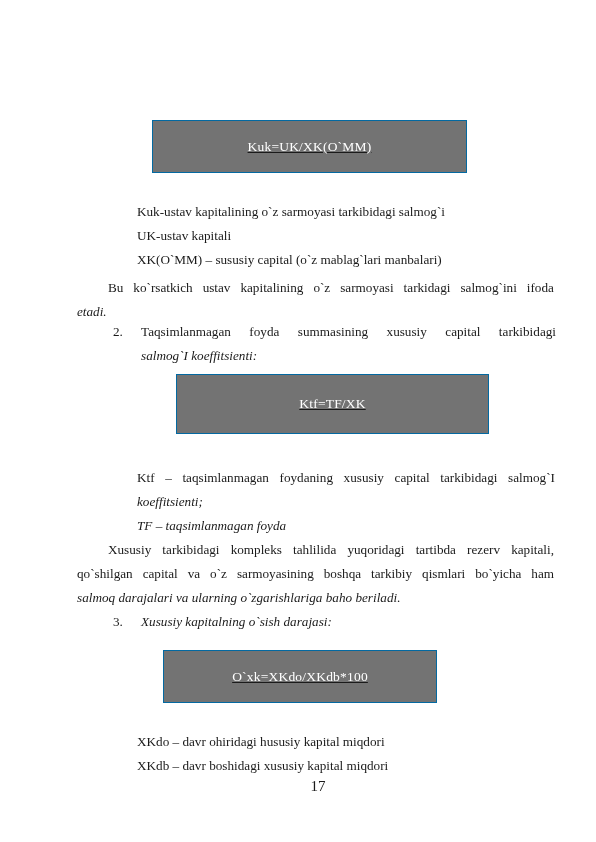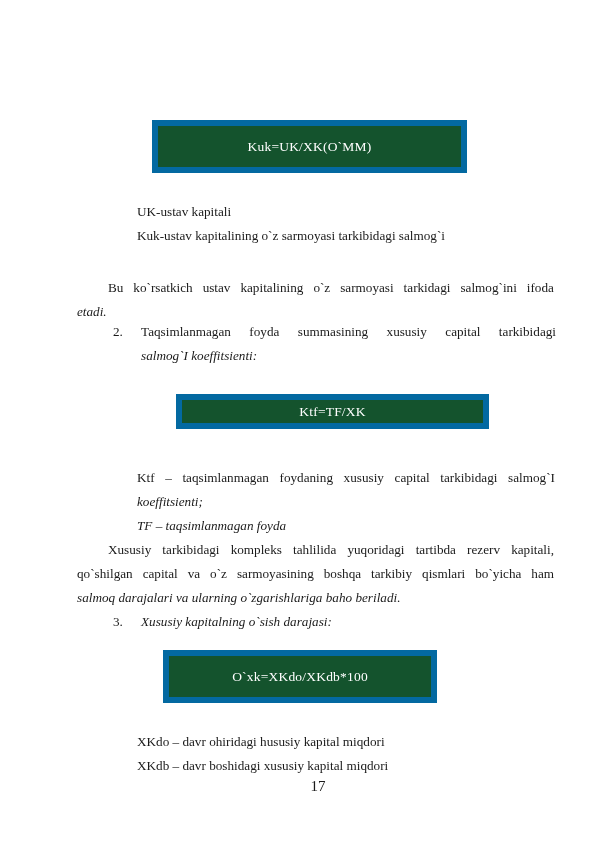--- a/index.html
+++ b/index.html
@@ -24,12 +24,13 @@
   
   .formula-box {
     position: absolute;
-    background: #14532d;
-    border: 6px solid #0369a1;
+    background: #737373;
+    border: 1px solid #0369a1;
     box-sizing: border-box;
     display: flex;
     align-items: center;
     justify-content: center;
+    text-decoration: underline;
   }
   .formula-box .formula-text {
     color: #ffffff;

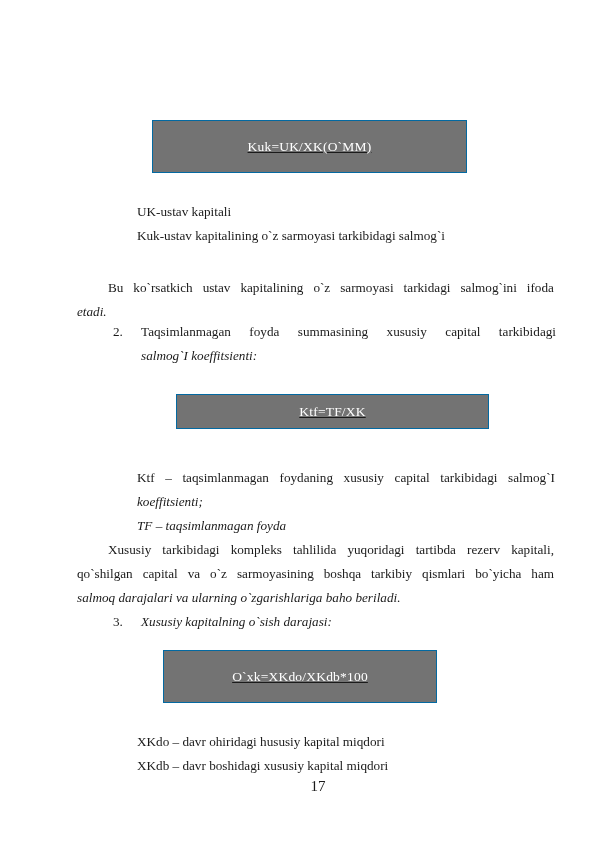--- a/index.html
+++ b/index.html
@@ -108,8 +108,8 @@
   </div>
 
   <div class="txt indent-block" style="top:200px;">
+    <div>Kuk-ustav kapitalining o`z sarmoyasi tarkibidagi salmog`i</div>
     <div>UK-ustav kapitali</div>
-    <div>Kuk-ustav kapitalining o`z sarmoyasi tarkibidagi salmog`i</div>
   </div>
 
   <div class="txt body-block" style="top:276px;">

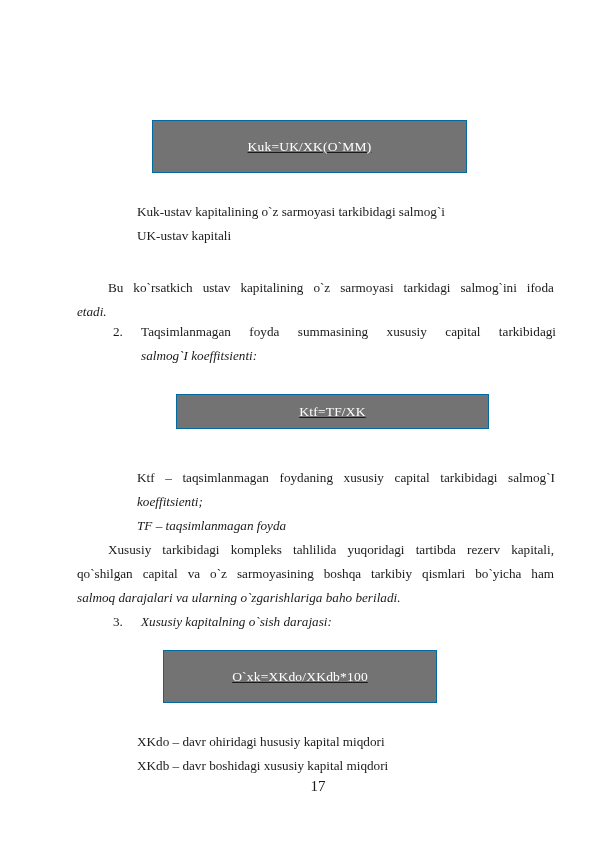--- a/index.html
+++ b/index.html
@@ -110,6 +110,7 @@
   <div class="txt indent-block" style="top:200px;">
     <div>Kuk-ustav kapitalining o`z sarmoyasi tarkibidagi salmog`i</div>
     <div>UK-ustav kapitali</div>
+    <div>XK(O`MM) – sususiy capital (o`z mablag`lari manbalari)</div>
   </div>
 
   <div class="txt body-block" style="top:276px;">

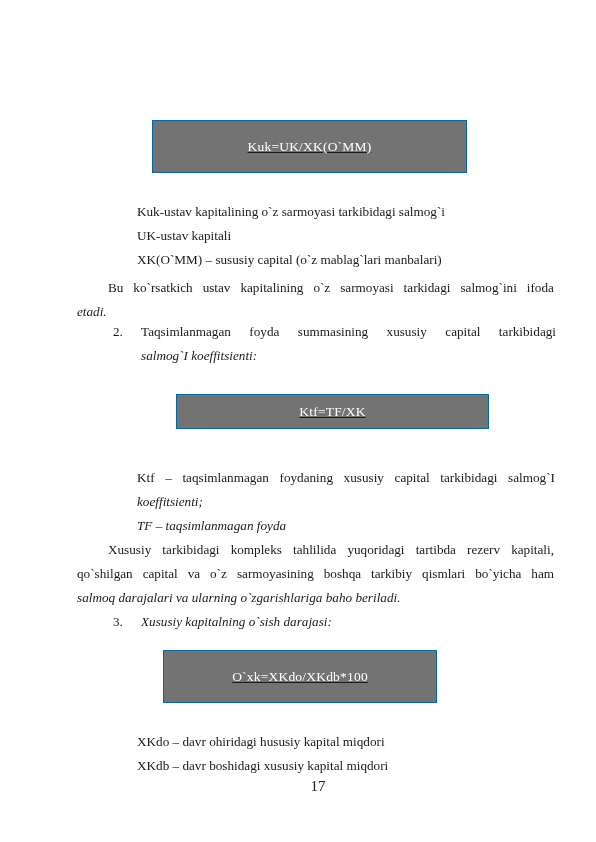--- a/index.html
+++ b/index.html
@@ -40,7 +40,7 @@
     white-space: nowrap;
   }
   #box-1 { left: 152px; top: 120px; width: 315px; height: 53px; }
-  #box-2 { left: 176px; top: 394px; width: 313px; height: 35px; }
+  #box-2 { left: 176px; top: 374px; width: 313px; height: 60px; }
   #box-3 { left: 163px; top: 650px; width: 274px; height: 53px; }
 
   

